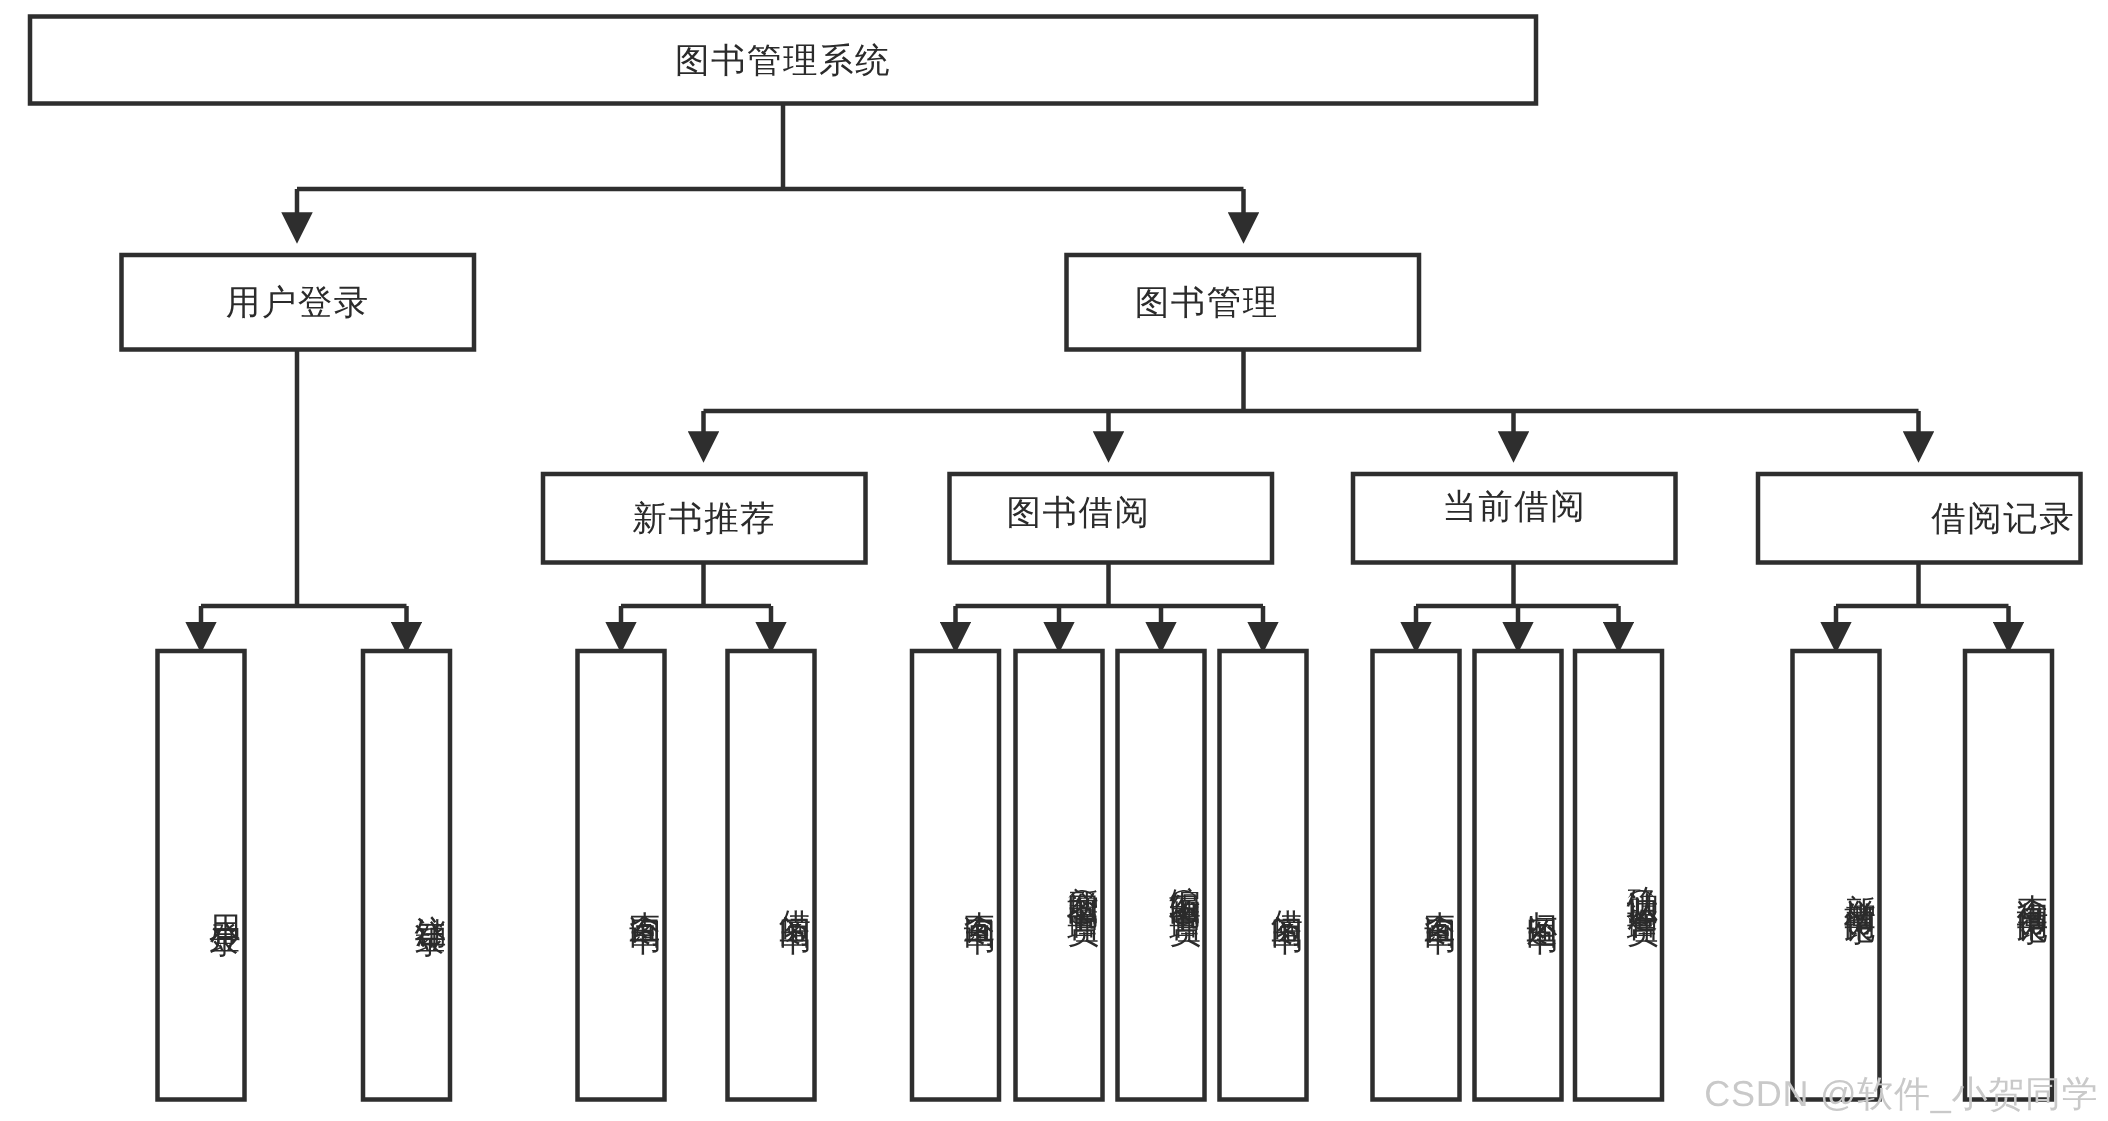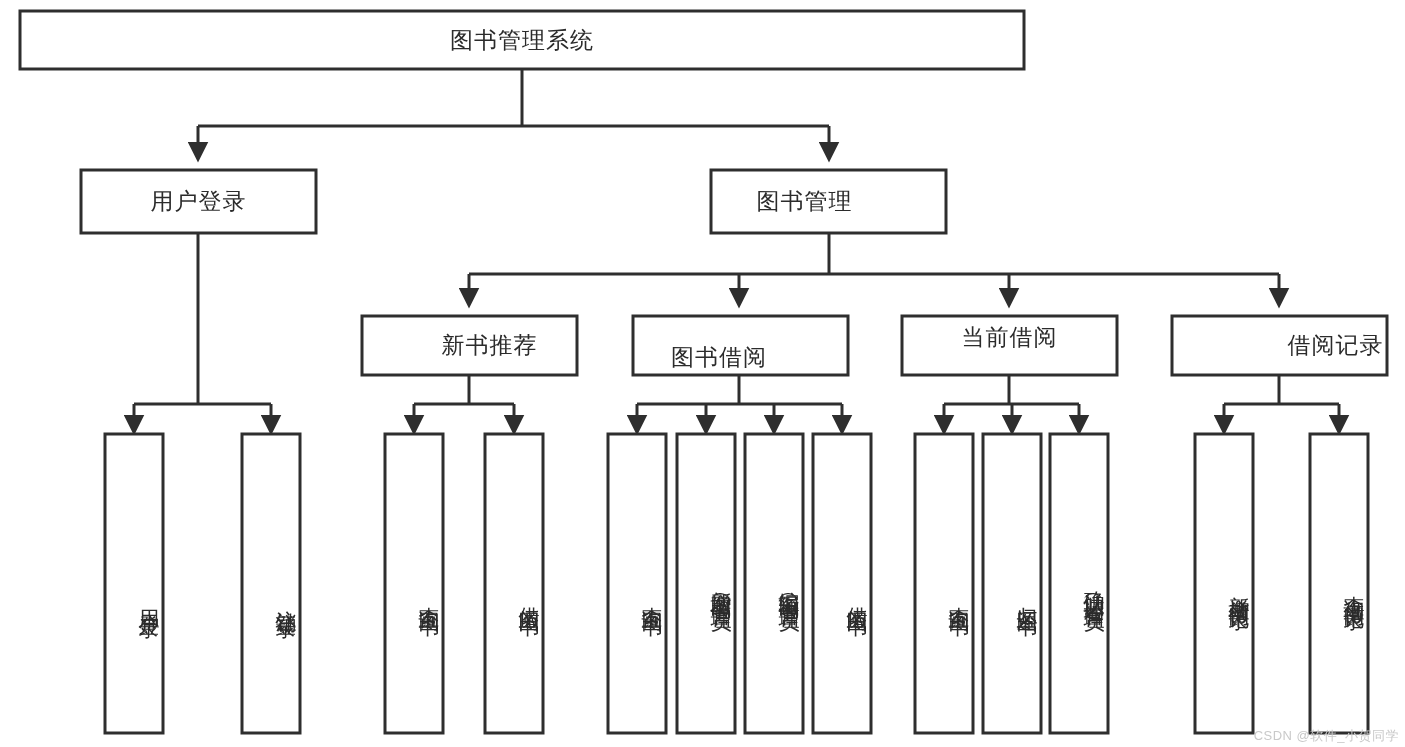--- a/index.html
+++ b/index.html
@@ -148,7 +148,7 @@
   <div class="node-label horizontal" style="left:81px;top:170px;width:235px;height:63px;">用户登录</div>
   <div class="node-label horizontal" style="left:711px;top:170px;width:187px;height:63px;">图书管理</div>
 
-  <div class="node-label horizontal" style="left:382px;top:316px;width:215px;height:59px;">新书推荐</div>
+  <div class="node-label horizontal" style="left:362px;top:316px;width:215px;height:59px;">新书推荐</div>
   <div class="node-label horizontal" style="left:633px;top:328px;width:172px;height:59px;">图书借阅</div>
   <div class="node-label horizontal" style="left:902px;top:316px;width:215px;height:43px;">当前借阅</div>
   <div class="node-label horizontal" style="left:1228px;top:316px;width:215px;height:59px;">借阅记录</div>

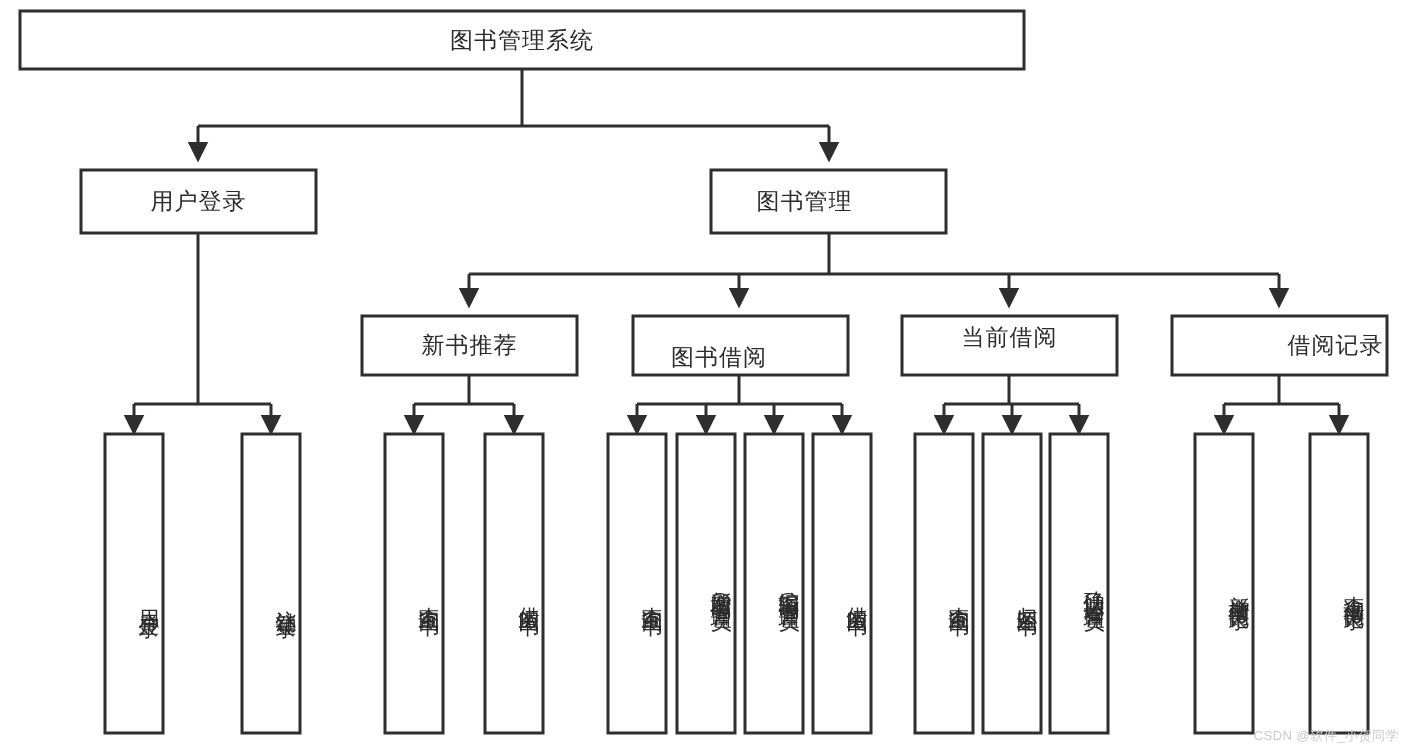--- a/index.html
+++ b/index.html
@@ -149,7 +149,7 @@
   <div class="node-label horizontal" style="left:711px;top:170px;width:187px;height:63px;">图书管理</div>
 
   <div class="node-label horizontal" style="left:362px;top:316px;width:215px;height:59px;">新书推荐</div>
-  <div class="node-label horizontal" style="left:633px;top:328px;width:172px;height:59px;">图书借阅</div>
+  <div class="node-label horizontal" style="left:633px;top:312px;width:172px;height:59px;">图书借阅</div>
   <div class="node-label horizontal" style="left:902px;top:316px;width:215px;height:43px;">当前借阅</div>
   <div class="node-label horizontal" style="left:1228px;top:316px;width:215px;height:59px;">借阅记录</div>
 

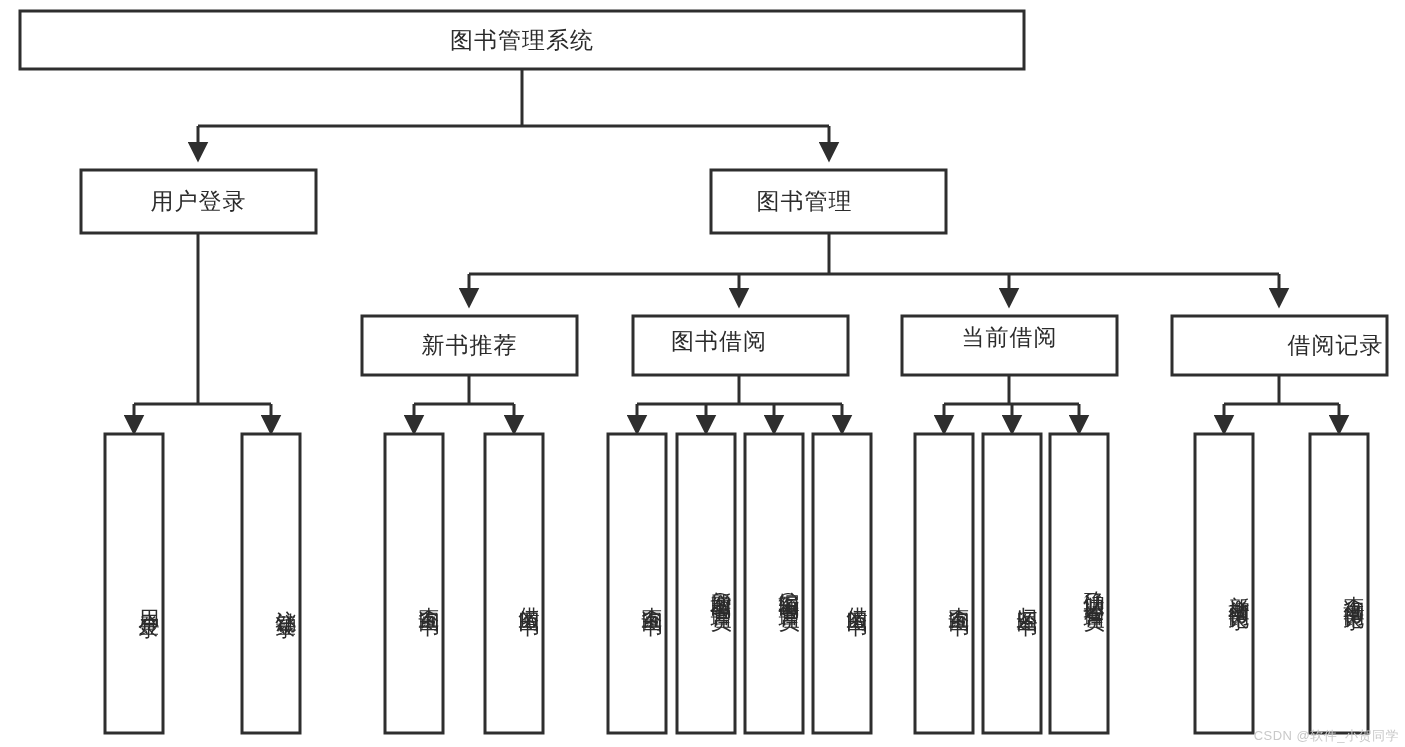--- a/index.html
+++ b/index.html
@@ -43,7 +43,7 @@
     position:absolute;
     right:6px;bottom:2px;
     color:#c9c9c9;
-    font-size:13px;
+    font-size:24px;
     letter-spacing:0.5px;
     white-space:nowrap;
   }

